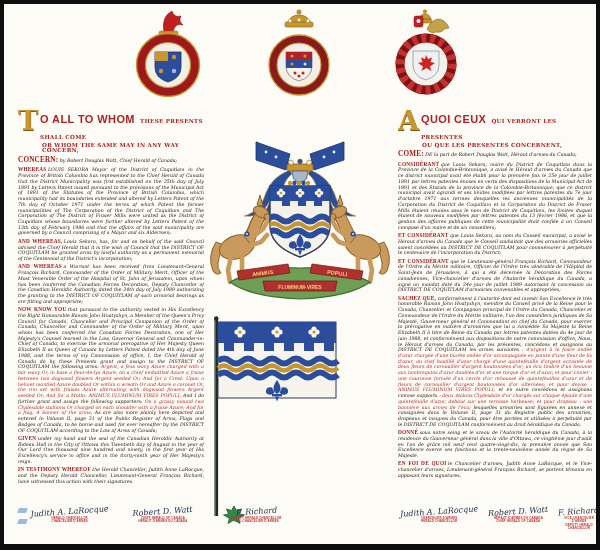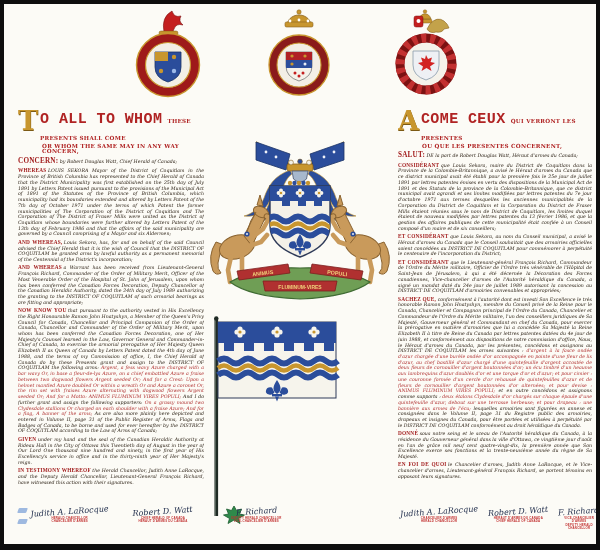--- a/index.html
+++ b/index.html
@@ -19,7 +19,7 @@
     float:left;font-size:27px;line-height:22px;color:#c8962e;font-weight:bold;
     font-family:"DejaVu Serif",serif;text-shadow:0.5px 0.5px 0 #7c5a14;margin-right:2px;
   }
-  .hd .big{font-size:15px;font-weight:bold;letter-spacing:0.4px;font-family:Liberation Mono, monospace;}
+  .hd .big{font-size:11px;font-weight:bold;letter-spacing:0.4px;font-family:Liberation Sans, sans-serif;}
   .hd .suffix{font-size:5.6px;font-weight:bold;letter-spacing:0.3px;}
   .hd .sub{font-size:5.6px;font-weight:bold;letter-spacing:0.3px;margin-left:24px;}
   

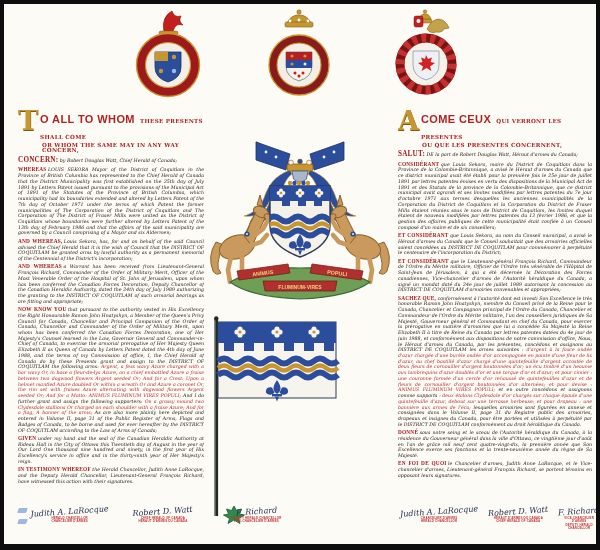--- a/index.html
+++ b/index.html
@@ -122,7 +122,7 @@
 
   <div class="col col-fr">
     <div class="hd">
-      <span class="init">A</span><span class="big">COME CEUX</span>
+      <span class="init">A</span><span class="big">QUOI CEUX</span>
       <span class="suffix">QUI VERRONT LES PRESENTES</span>
       <div class="sub">OU QUE LES PRESENTES CONCERNENT,</div>
     </div>

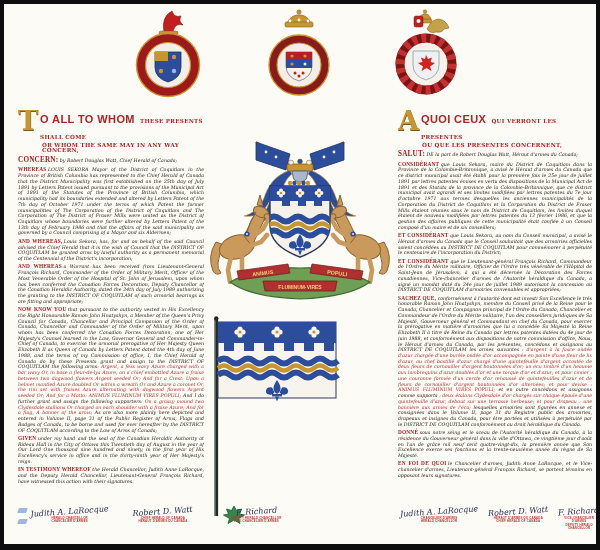--- a/index.html
+++ b/index.html
@@ -127,7 +127,7 @@
       <div class="sub">OU QUE LES PRESENTES CONCERNENT,</div>
     </div>
     <div class="body-text">
-      <p class="para lead"><span class="kw">SALUT:</span><span class="t">DE la part de Robert Douglas Watt, Héraut d'armes du Canada;</span></p>
+      <p class="para lead"><span class="kw">COME:</span><span class="t">DE la part de Robert Douglas Watt, Héraut d'armes du Canada;</span></p>
       <p class="para"><span class="kw">CONSIDÉRANT</span><span class="t">que Louis Sekora, maire du District de Coquitlam dans la Province de la Colombie-Britannique, a avisé le Héraut d'armes du Canada que ce district municipal avait été établi pour la première fois le 25e jour de juillet 1891 par lettres patentes émises en vertu des dispositions de la Municipal Act de 1891 et des Statuts de la province de la Colombie-Britannique, que ce district municipal avait agrandi et ses limites modifiées par lettres patentes du 7e jour d'octobre 1971 aux termes desquelles les anciennes municipalités de la Corporation du District de Coquitlam et la Corporation du District de Fraser Mills étaient réunies sous le nom de District de Coquitlam, les limites duquel étaient de nouveau modifiées par lettres patentes du 13 février 1986, et que la gestion des affaires publiques de cette municipalité était confiée à un Conseil composé d'un maire et de six conseillers;</span></p>
       <p class="para"><span class="kw">ET CONSIDÉRANT</span><span class="t">que Louis Sekora, au nom du Conseil municipal, a avisé le Héraut d'armes du Canada que le Conseil souhaitait que des armoiries officielles soient concédées au DISTRICT DE COQUITLAM pour commémorer à perpétuité le centenaire de l'incorporation du District;</span></p>
       <p class="para"><span class="kw">ET CONSIDÉRANT</span><span class="t">que le Lieutenant-général François Richard, Commandeur de l'Ordre du Mérite militaire, Officier de l'Ordre très vénérable de l'Hôpital de Saint-Jean de Jérusalem, à qui a été décernée la Décoration des Forces canadiennes, Vice-chancelier d'armes de l'Autorité héraldique du Canada, a signé un mandat daté du 24e jour de juillet 1989 autorisant la concession au DISTRICT DE COQUITLAM d'armoiries convenables et appropriées;</span></p>

